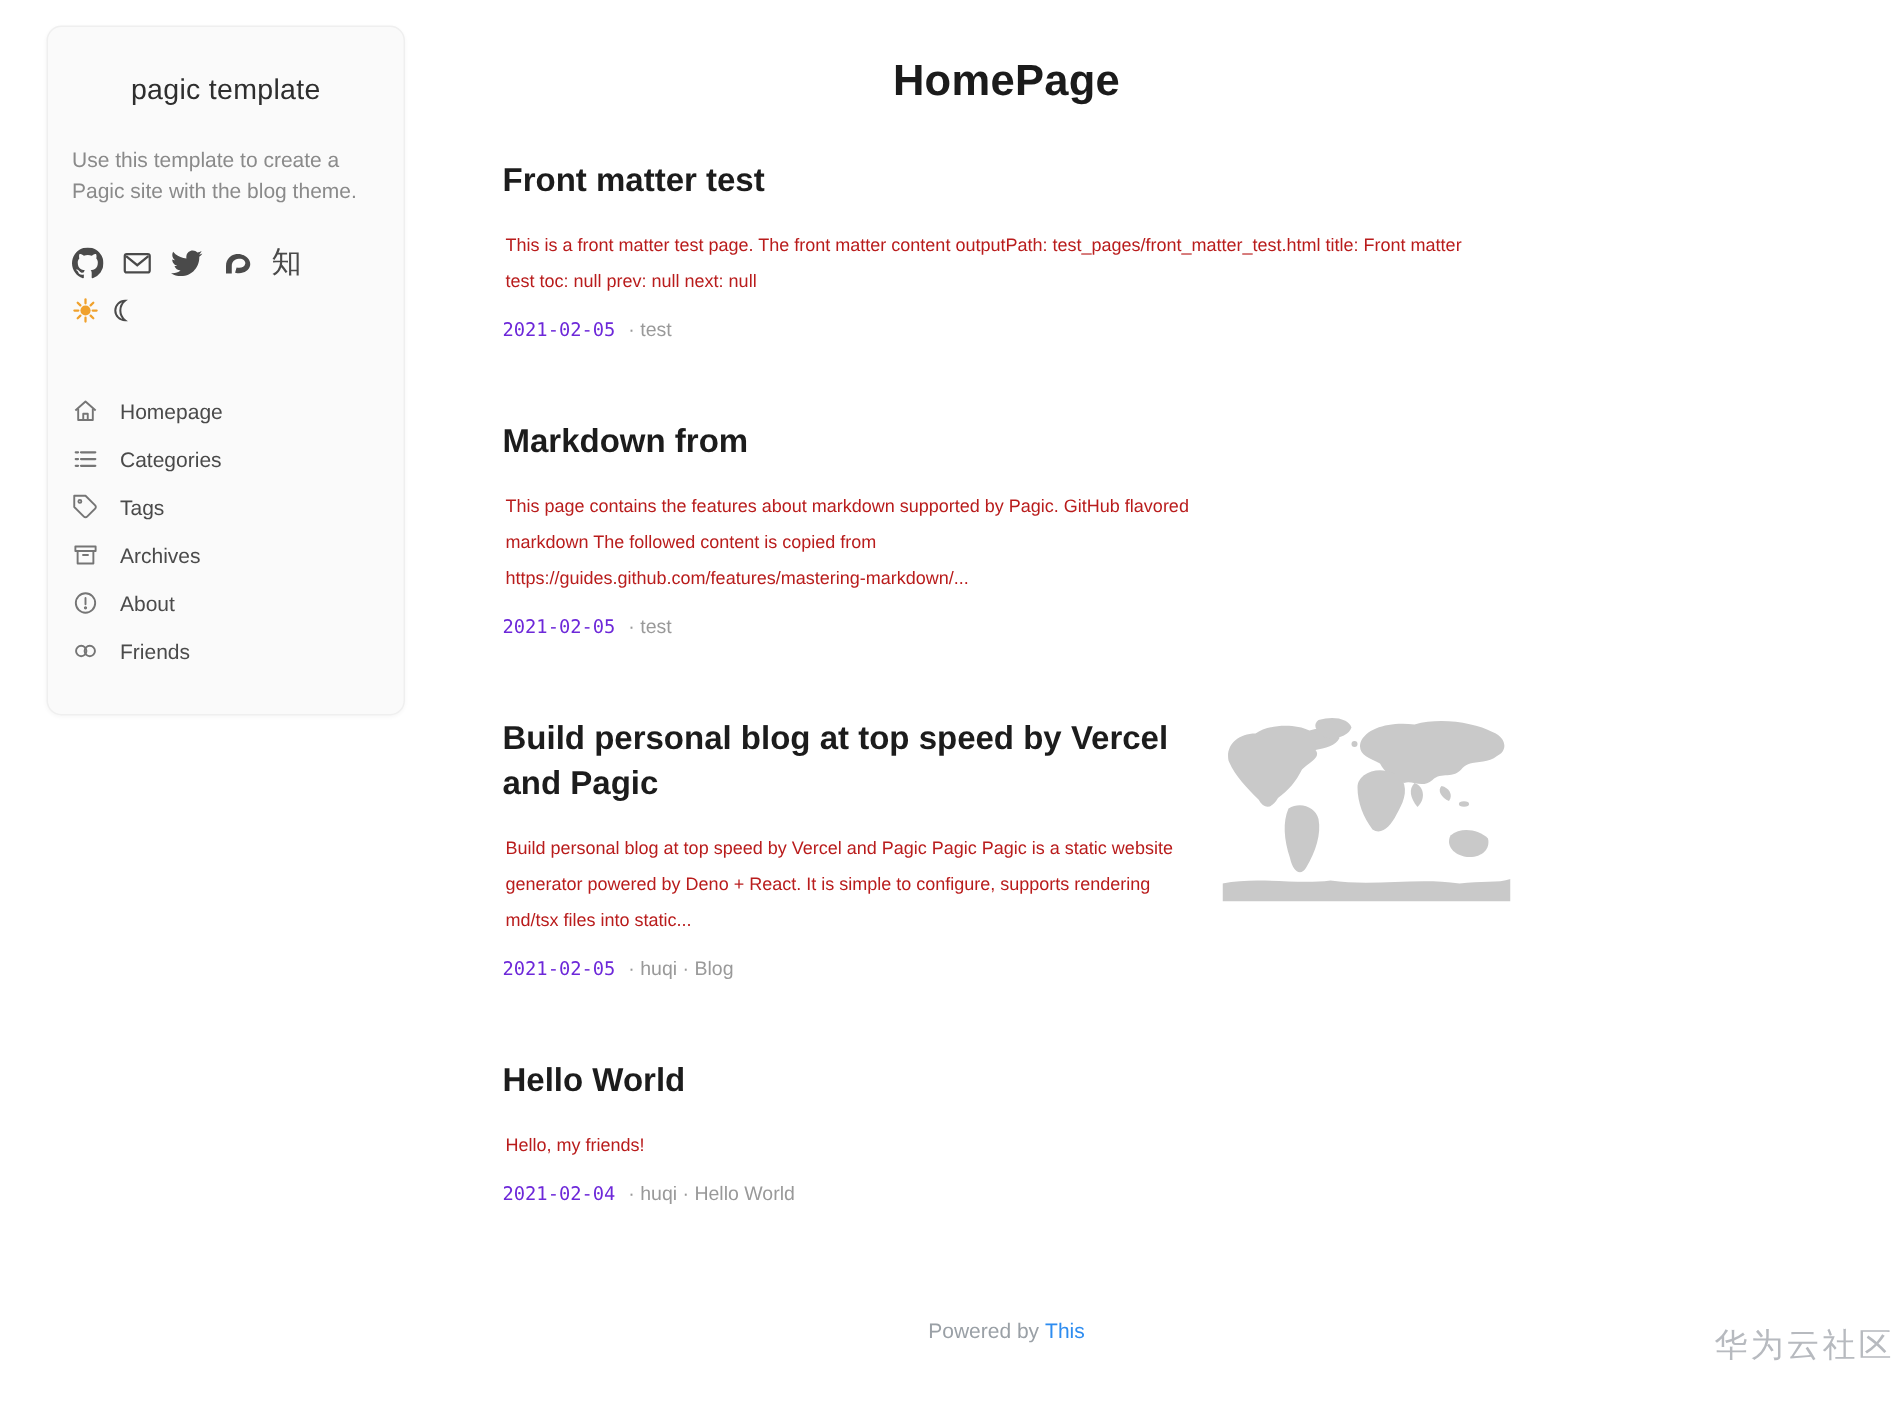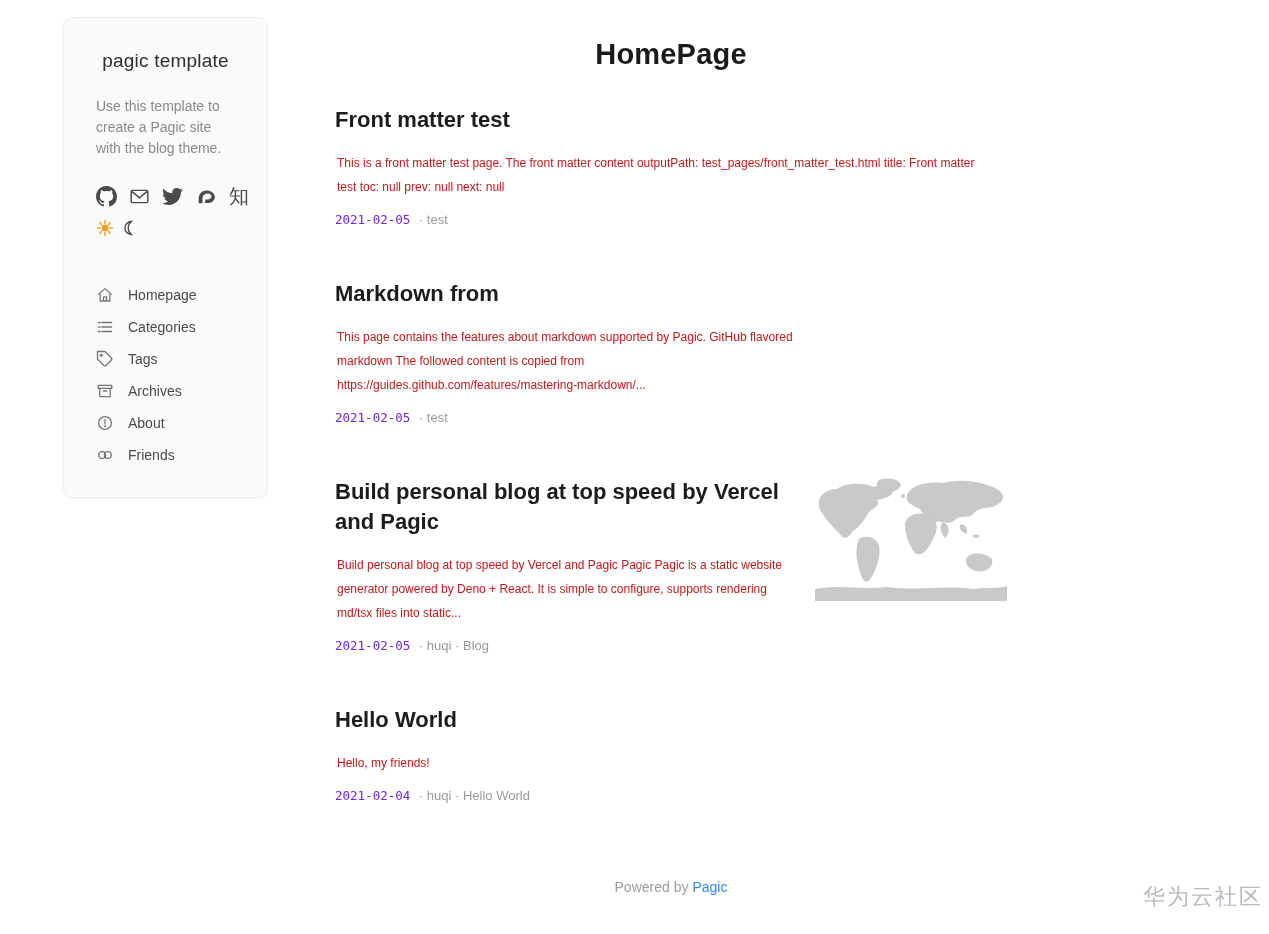--- a/index.html
+++ b/index.html
@@ -11,11 +11,10 @@
 
   
   .sidebar {
-    position: absolute; left: 31px; top: 17px; width: 205px;
+    position: absolute; left: 31px; top: 17px; width: 239px;
     background: #fafafa; border: 1px solid #efefef; border-radius: 10px;
     box-shadow: 0 1px 3px rgba(0,0,0,.04);
-    padding: 32px 32px 26px;
-    margin-left: 32px;
+    padding: 32px 16px 26px;
   }
   .sidebar-title {
     margin: 0 0 24px; font-size: 19px; font-weight: 400; color: #2e2e2e;

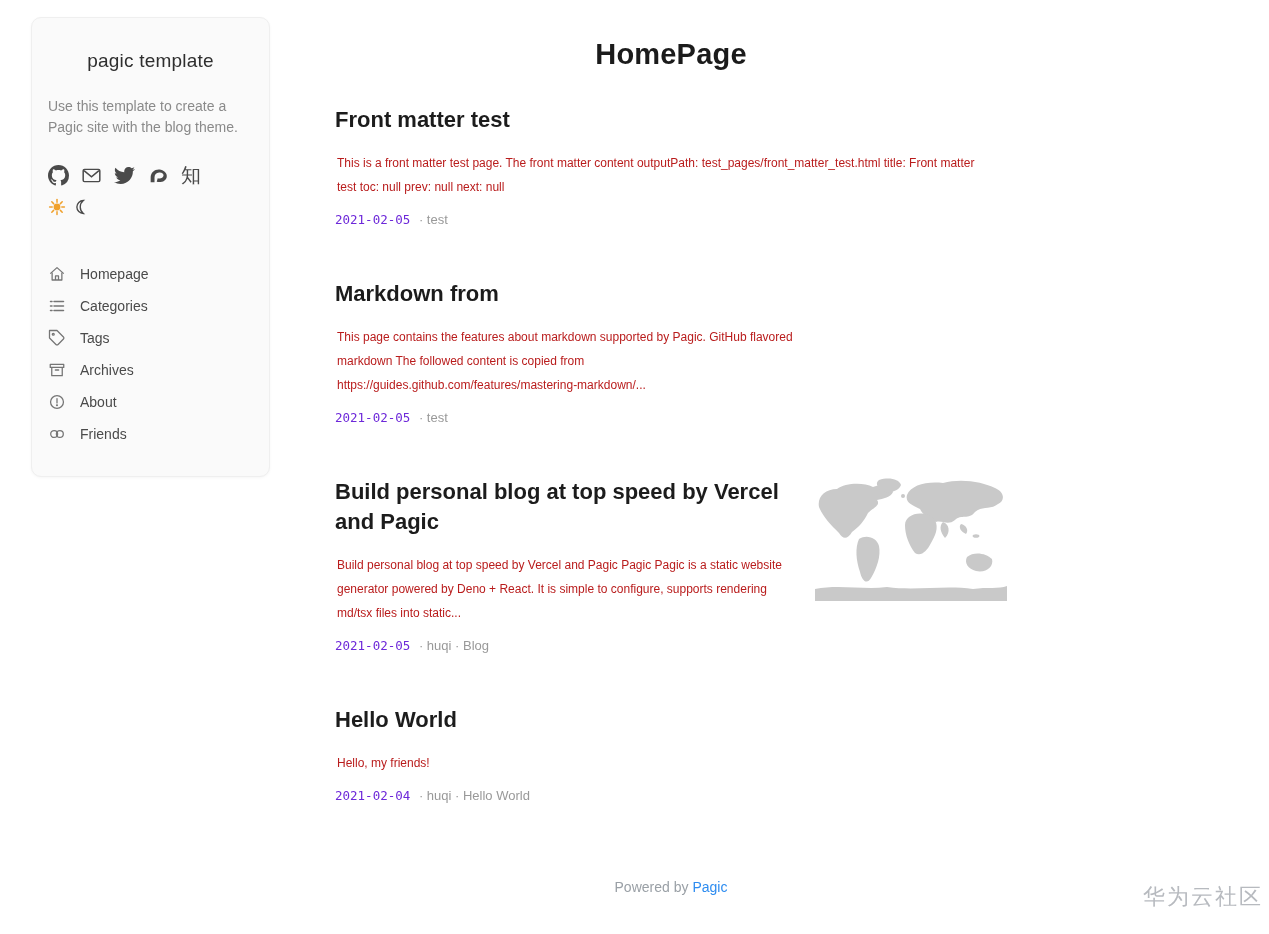--- a/index.html
+++ b/index.html
@@ -240,7 +240,7 @@
   </article>
 
   <footer class="footer">
-    <span>Powered by</span><span class="pagic-link">Pagic</span>
+    <span>Powered by</span><span class="pagic-link">This</span>
   </footer>
 </main>
 

